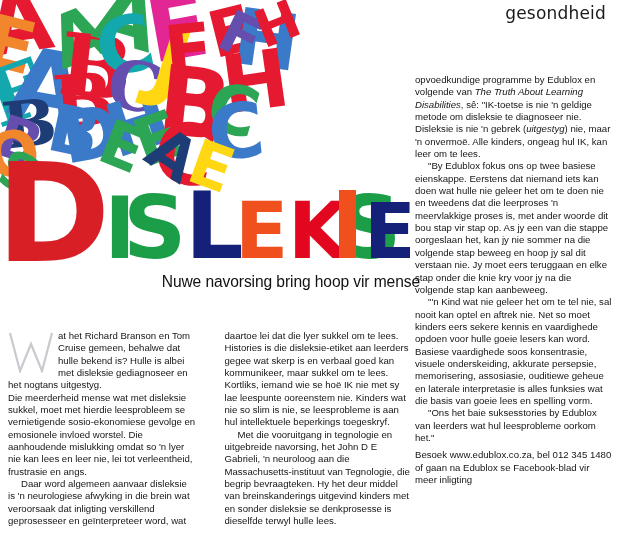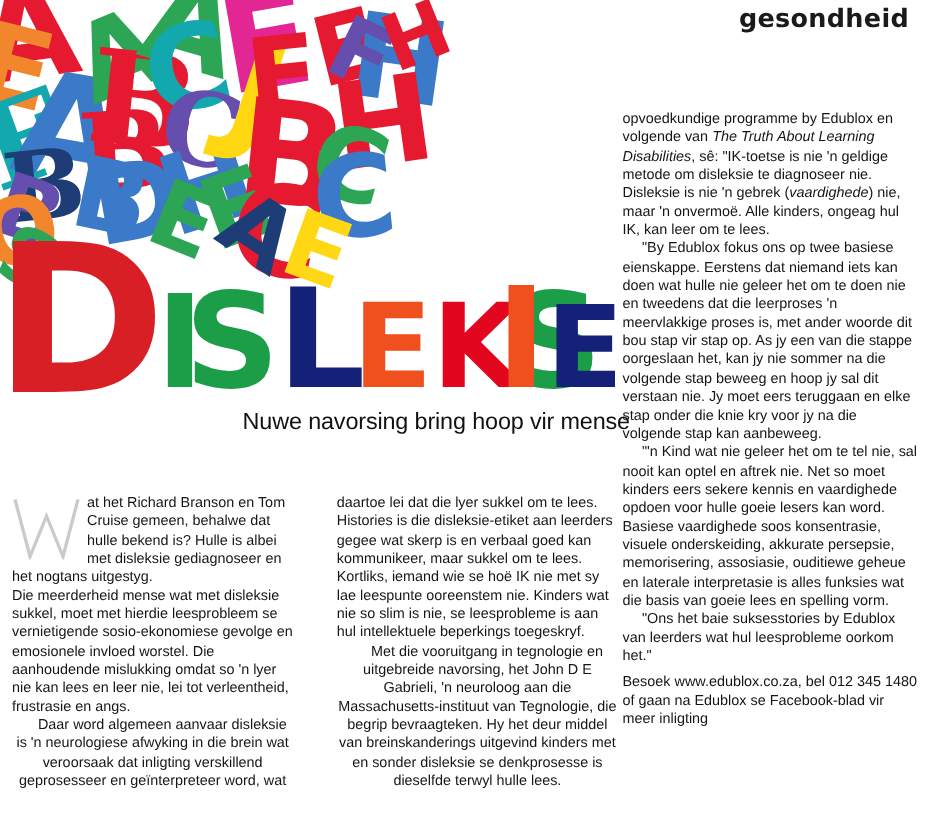--- a/index.html
+++ b/index.html
@@ -17,7 +17,7 @@
   .kicker{
     position:absolute;top:3px;right:14px;
     font-size:17px;letter-spacing:.2px;color:#1a1a1a;
-    font-family:"DejaVu Sans", sans-serif;font-weight:700;
+    font-family:"DejaVu Sans", sans-serif;font-weight:400;
   }
 
   

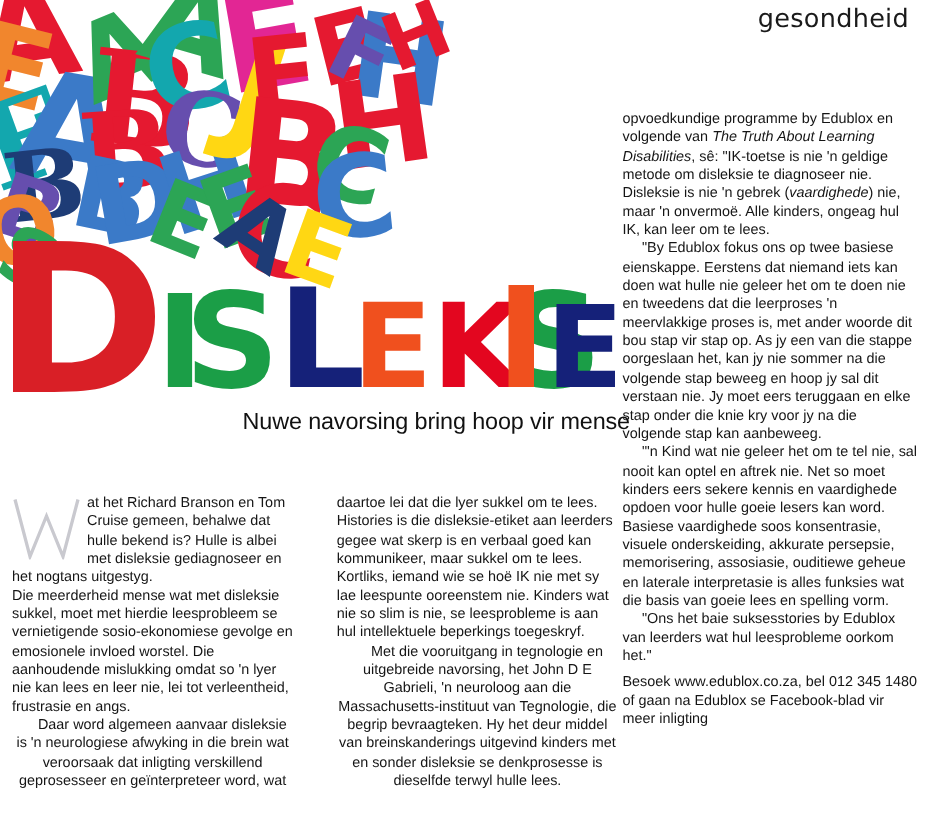--- a/index.html
+++ b/index.html
@@ -187,7 +187,7 @@
   </div>
 
   <div class="rightcol">
-    <p class="noind"><span>opvoedkundige programme by Edublox en volgende van </span><em>The Truth About Learning Disabilities</em><span>, sê: "IK-toetse is nie 'n geldige metode om disleksie te diagnoseer nie. Disleksie is nie 'n gebrek (</span><em>vaardighede</em><span>) nie, maar 'n onvermoë. Alle kinders, ongeag hul IK, kan leer om te lees.</span></p>
+    <p class="noind"><span>opvoedkundige programme by Edublox en volgende van </span><em>The Truth About Learning Disabilities</em><span>, sê: "IK-toetse is nie 'n geldige metode om disleksie te diagnoseer nie. Disleksie is nie 'n gebrek (</span><em>uitgestyg</em><span>) nie, maar 'n onvermoë. Alle kinders, ongeag hul IK, kan leer om te lees.</span></p>
     <p>"By Edublox fokus ons op twee basiese eienskappe. Eerstens dat niemand iets kan doen wat hulle nie geleer het om te doen nie en tweedens dat die leerproses 'n meervlakkige proses is, met ander woorde dit bou stap vir stap op. As jy een van die stappe oorgeslaan het, kan jy nie sommer na die volgende stap beweeg en hoop jy sal dit verstaan nie. Jy moet eers teruggaan en elke stap onder die knie kry voor jy na die volgende stap kan aanbeweeg.</p>
     <p>"'n Kind wat nie geleer het om te tel nie, sal nooit kan optel en aftrek nie. Net so moet kinders eers sekere kennis en vaardighede opdoen voor hulle goeie lesers kan word. Basiese vaardighede soos konsentrasie, visuele onderskeiding, akkurate persepsie, memorisering, assosiasie, ouditiewe geheue en laterale interpretasie is alles funksies wat die basis van goeie lees en spelling vorm.</p>
     <p>"Ons het baie suksesstories by Edublox van leerders wat hul leesprobleme oorkom het."</p>

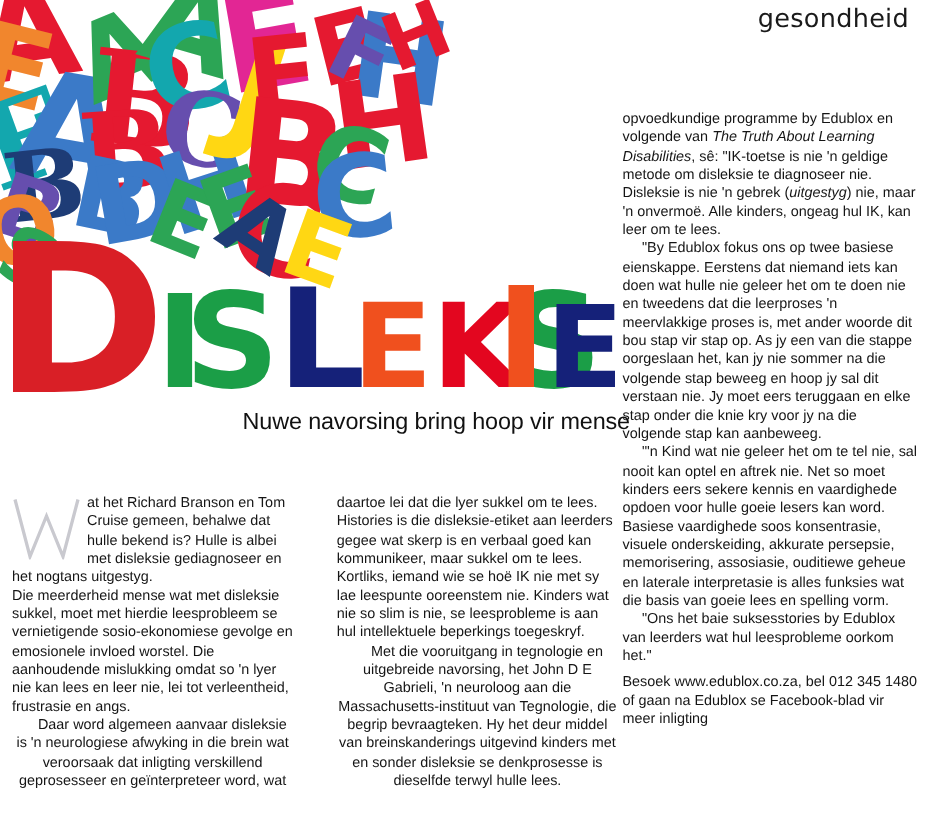--- a/index.html
+++ b/index.html
@@ -58,7 +58,7 @@
     text-align:left;
     font-weight:500;
   }
-  .col p + p{text-indent:13px;text-align:center;}
+  .col p + p{text-indent:13px;}
 
   .dropwrap{position:relative;}
   .dropcap{

